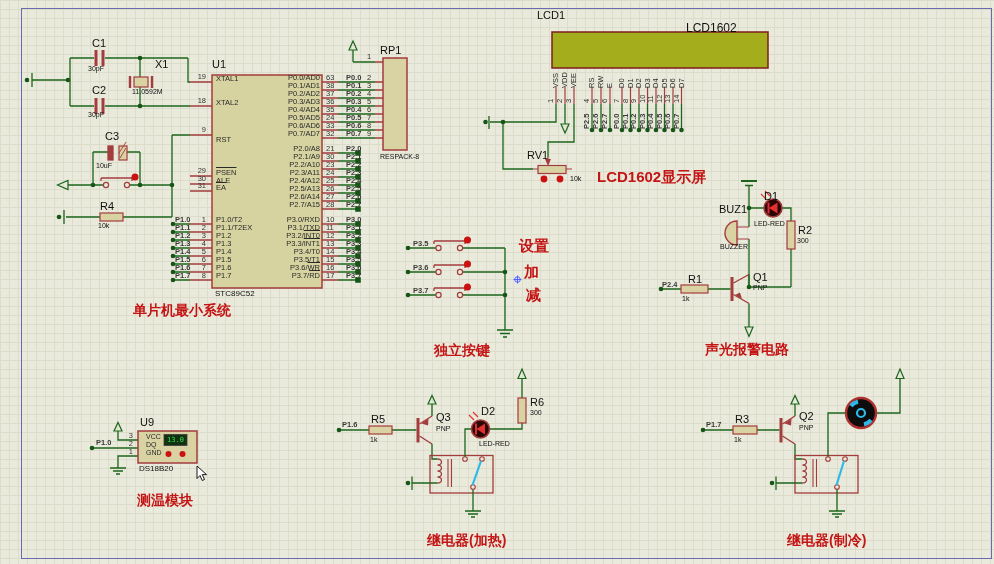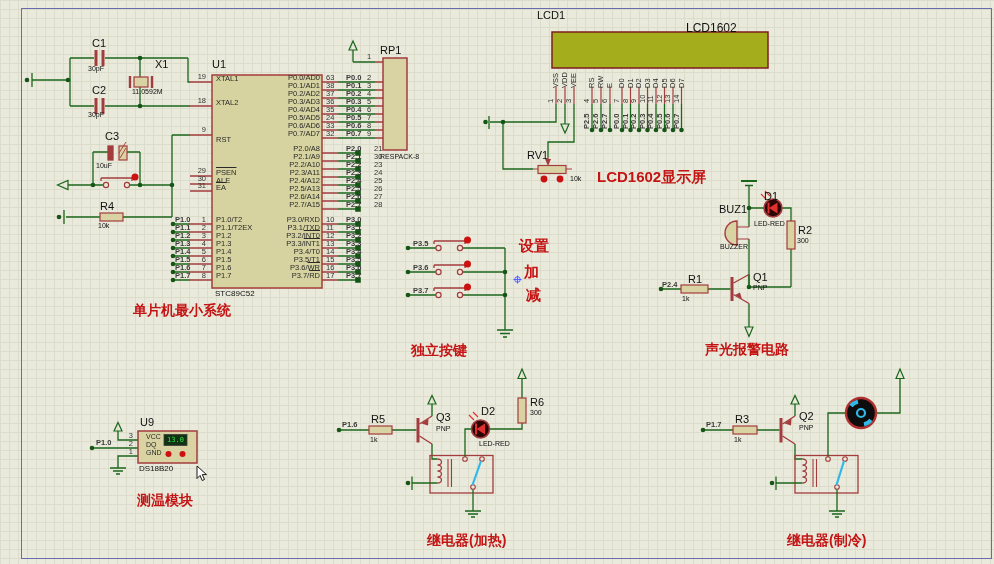--- a/index.html
+++ b/index.html
@@ -32,7 +32,7 @@
   .p0net{left:346px;top:calc(74px + var(--i)*8px);width:20px;}
   .p0rp{left:367px;top:calc(74px + var(--i)*8px);}
   .p2name{left:236px;width:84px;text-align:right;top:calc(145px + var(--i)*8px);}
-  .p2num{left:326px;top:calc(145px + var(--i)*8px);margin-left:48px;}
+  .p2num{left:326px;top:calc(145px + var(--i)*8px);}
   .p2net{left:346px;top:calc(145px + var(--i)*8px);width:20px;}
   .p3name{left:236px;width:84px;text-align:right;top:calc(216px + var(--i)*8px);}
   .p3num{left:326px;top:calc(216px + var(--i)*8px);}

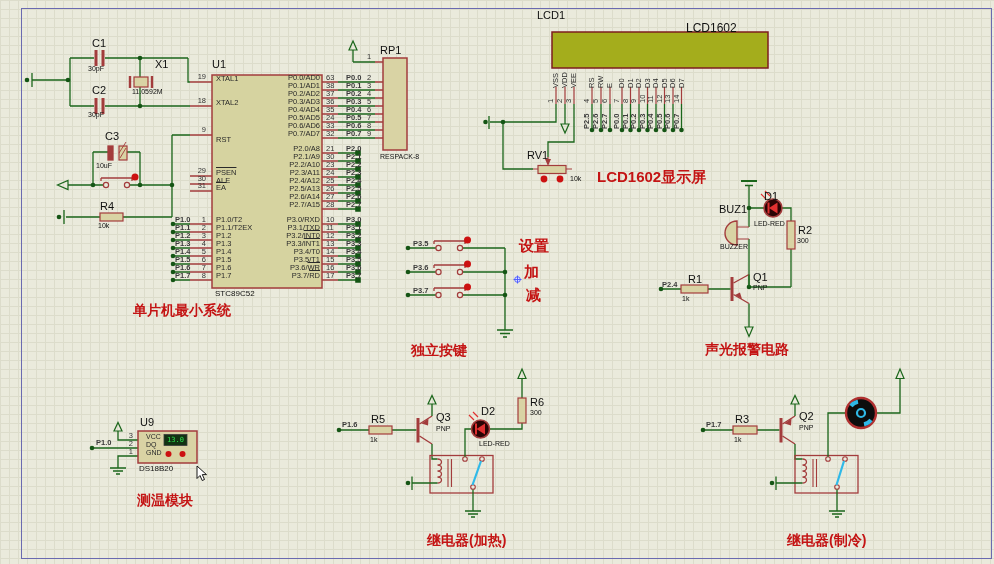--- a/index.html
+++ b/index.html
@@ -638,7 +638,7 @@
   <span class="t cnbig" style="left:519px;top:238px">设置</span>
   <span class="t cnbig" style="left:524px;top:264px">加</span>
   <span class="t cnbig" style="left:526px;top:287px">减</span>
-  <span class="t cn" style="left:411px;top:343px">独立按键</span>
+  <span class="t cn" style="left:434px;top:343px">独立按键</span>
 
   <span class="t ref" style="left:764px;top:191px">D1</span>
   <span class="t val" style="left:754px;top:220px">LED-RED</span>

